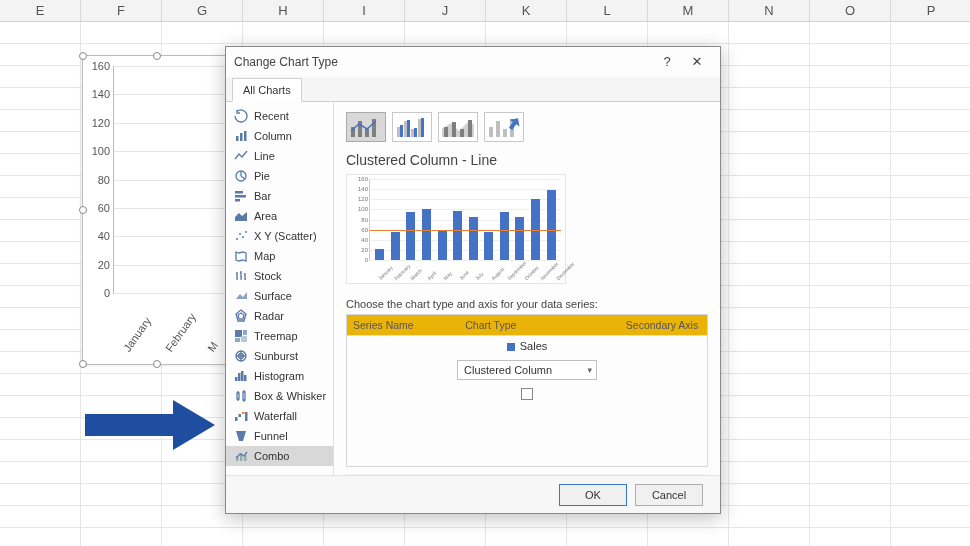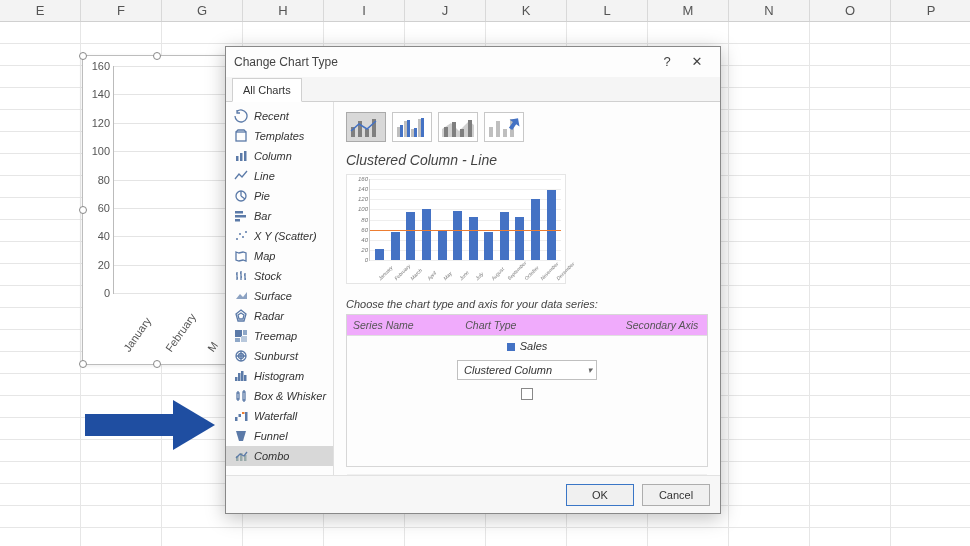--- a/index.html
+++ b/index.html
@@ -119,7 +119,7 @@
     color:#333;
   }
   .dlg-body {
-    flex:1; display:flex; overflow:hidden;font-style:italic;
+    flex:1; display:flex; overflow:hidden;
   }
   .type-list {
     width: 108px; border-right:1px solid #e0e0e0;

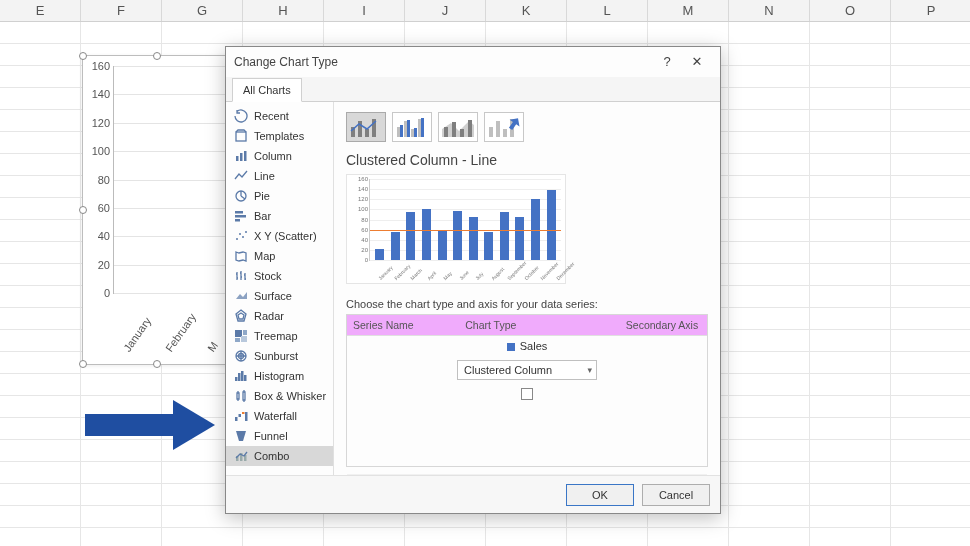--- a/index.html
+++ b/index.html
@@ -627,15 +627,6 @@
             </svg>
           </span>
           <span>Recent</span>
-        </div>
-        <div class="type-item">
-          <span class="ic">
-            <svg viewBox="0 0 14 14">
-              <rect x="2" y="3" width="10" height="9"></rect>
-              <path d="M2 3l2-2h6l2 2"></path>
-            </svg>
-          </span>
-          <span>Templates</span>
         </div>
         <div class="type-item">
           <span class="ic">

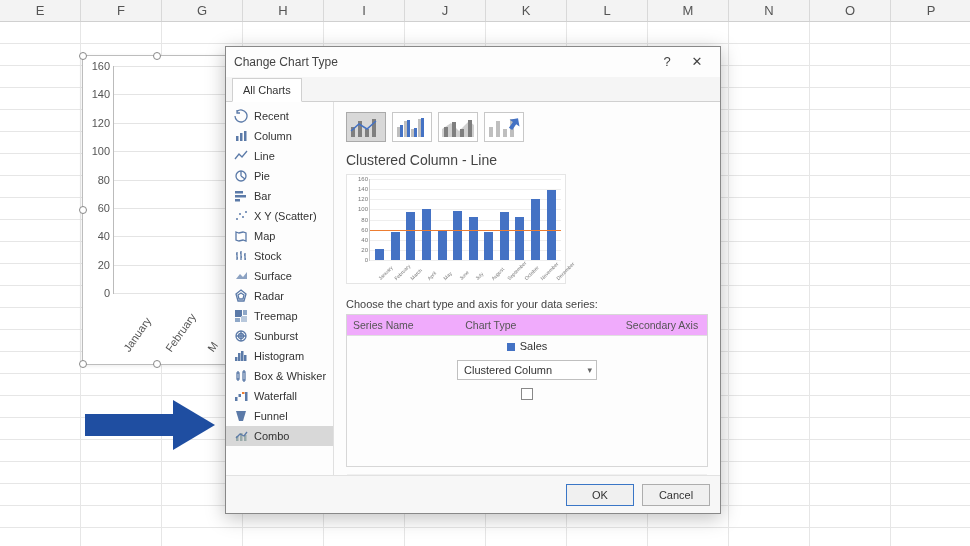--- a/index.html
+++ b/index.html
@@ -664,6 +664,14 @@
             </svg>
           </span>
           <span>Bar</span>
+        </div>
+        <div class="type-item">
+          <span class="ic">
+            <svg viewBox="0 0 14 14">
+              <polygon points="1,12 1,8 5,4 8,7 13,3 13,12" fill="#5b7aa8" stroke="none"></polygon>
+            </svg>
+          </span>
+          <span>Area</span>
         </div>
         <div class="type-item">
           <span class="ic">

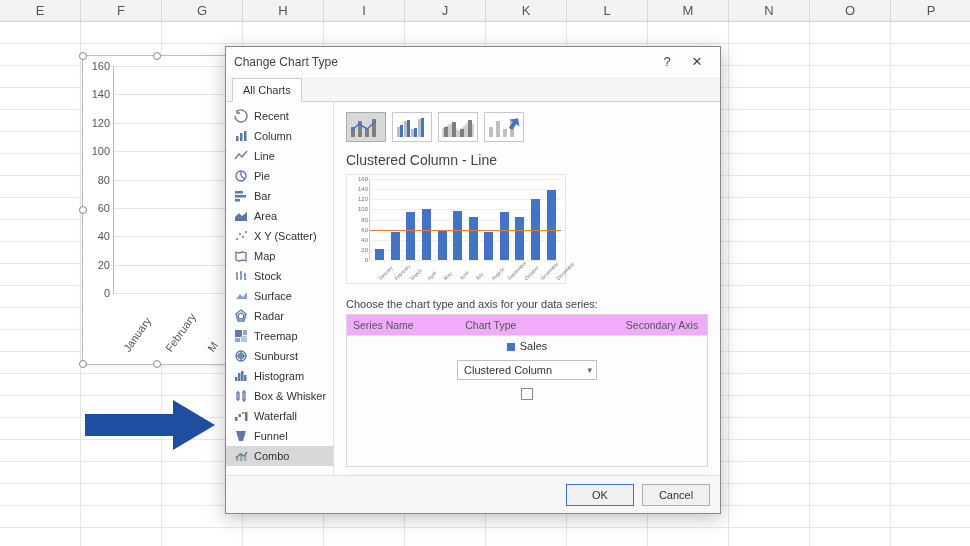--- a/index.html
+++ b/index.html
@@ -171,7 +171,7 @@
   .series-header, .series-row {
     display:flex; align-items:center;
   }
-  .series-header { background:#f0abfc; border-bottom:1px solid #e0e0e0; font-size:10.5px; color:#555;}
+  .series-header { background:#eab308; border-bottom:1px solid #e0e0e0; font-size:10.5px; color:#555;}
   .series-header > div, .series-row > div { padding:4px 6px; }
   .c-name{flex:1.1}.c-type{flex:1.6}.c-axis{flex:0 0 90px; text-align:center;}
   .series-row { font-size:11px; border-bottom:1px solid #f1f1f1;flex-direction:column;}

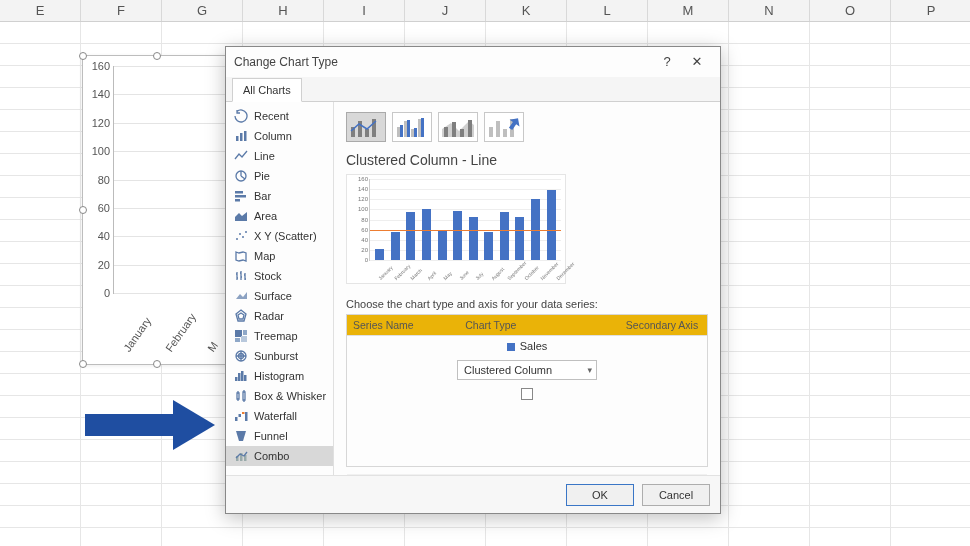--- a/index.html
+++ b/index.html
@@ -186,7 +186,7 @@
   .chk { width:12px; height:12px; border:1px solid #888; background:#fff; display:inline-block;}
   .dlg-footer {
     height:38px; border-top:1px solid #e2e2e2;
-    display:flex; justify-content:flex-end; align-items:center; gap:8px; padding-right:10px;
+    display:flex; justify-content:flex-end; align-items:center; gap:8px; padding-right:17px;
     background:#f7f7f7;
   }
   .dlg-btn {

